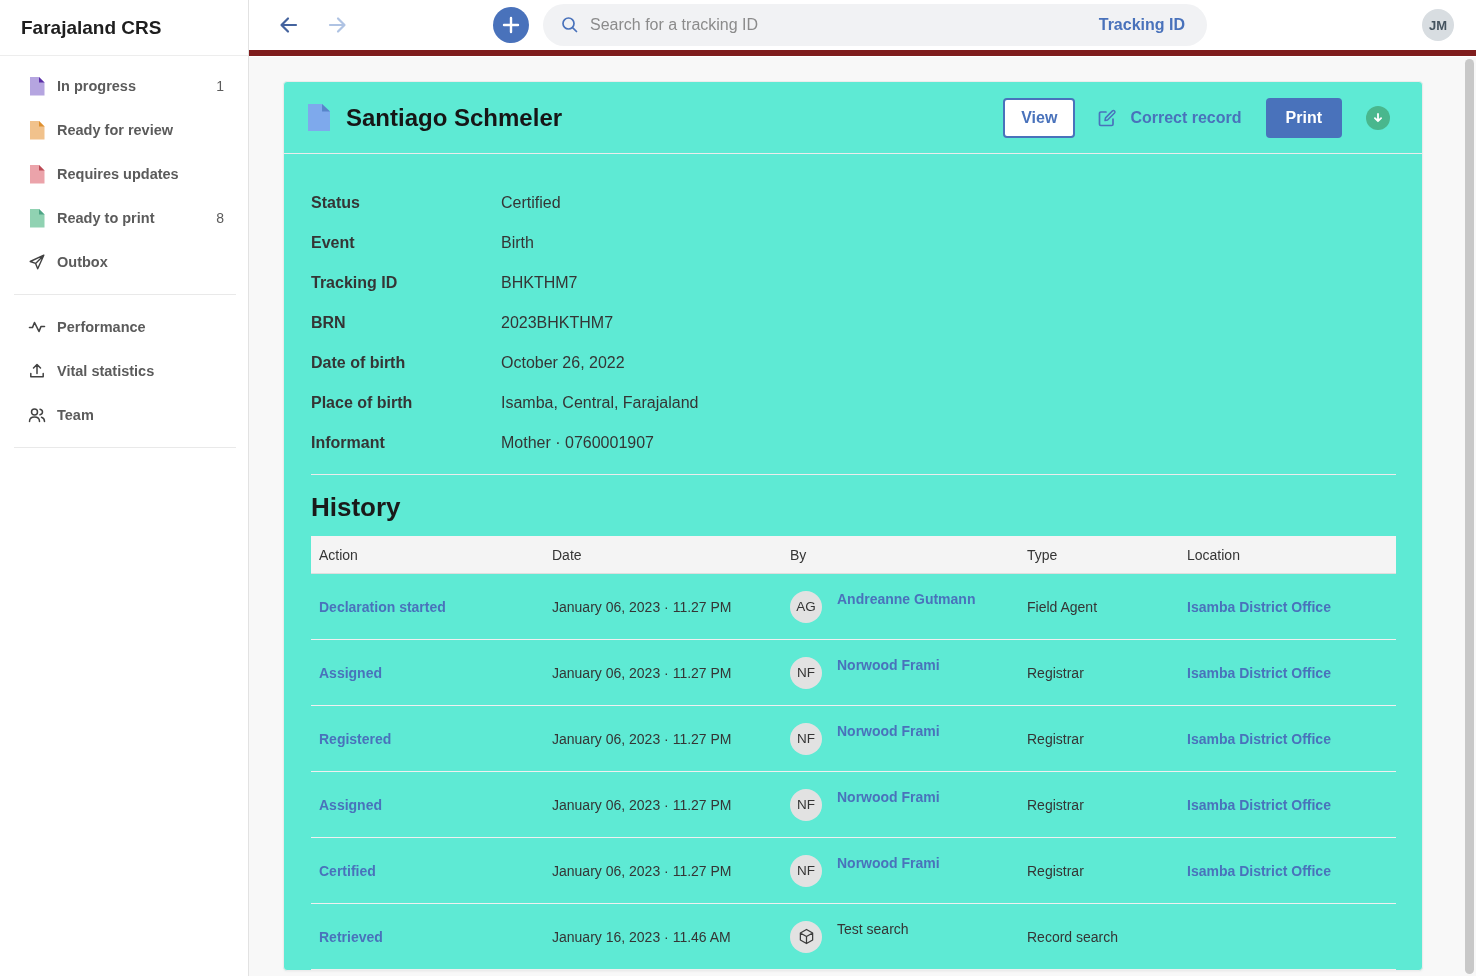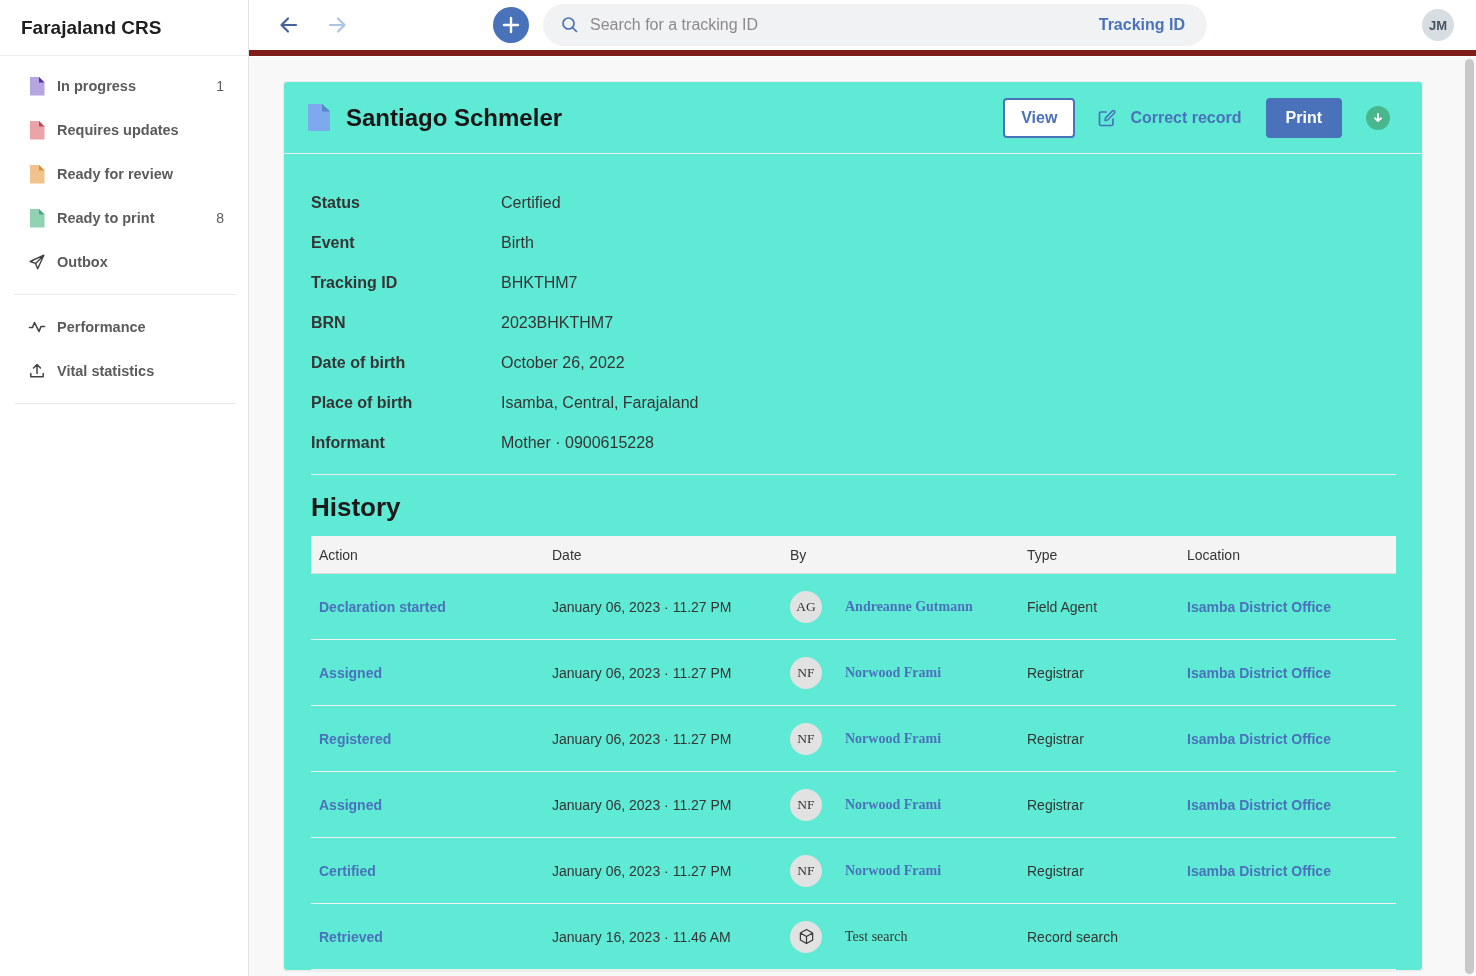--- a/index.html
+++ b/index.html
@@ -113,19 +113,19 @@
     </div>
     <div class="nav-item">
       <span class="nav-icon">
+          <span class="file-icon file-orange">
+            <span class="fold"></span>
+          </span>
+        </span>
+      <span class="nav-label">Ready for review</span>
+    </div>
+    <div class="nav-item">
+      <span class="nav-icon">
           <span class="file-icon file-red">
             <span class="fold"></span>
           </span>
         </span>
       <span class="nav-label">Requires updates</span>
-    </div>
-    <div class="nav-item">
-      <span class="nav-icon">
-          <span class="file-icon file-orange">
-            <span class="fold"></span>
-          </span>
-        </span>
-      <span class="nav-label">Ready for review</span>
     </div>
     <div class="nav-item">
       <span class="nav-icon">

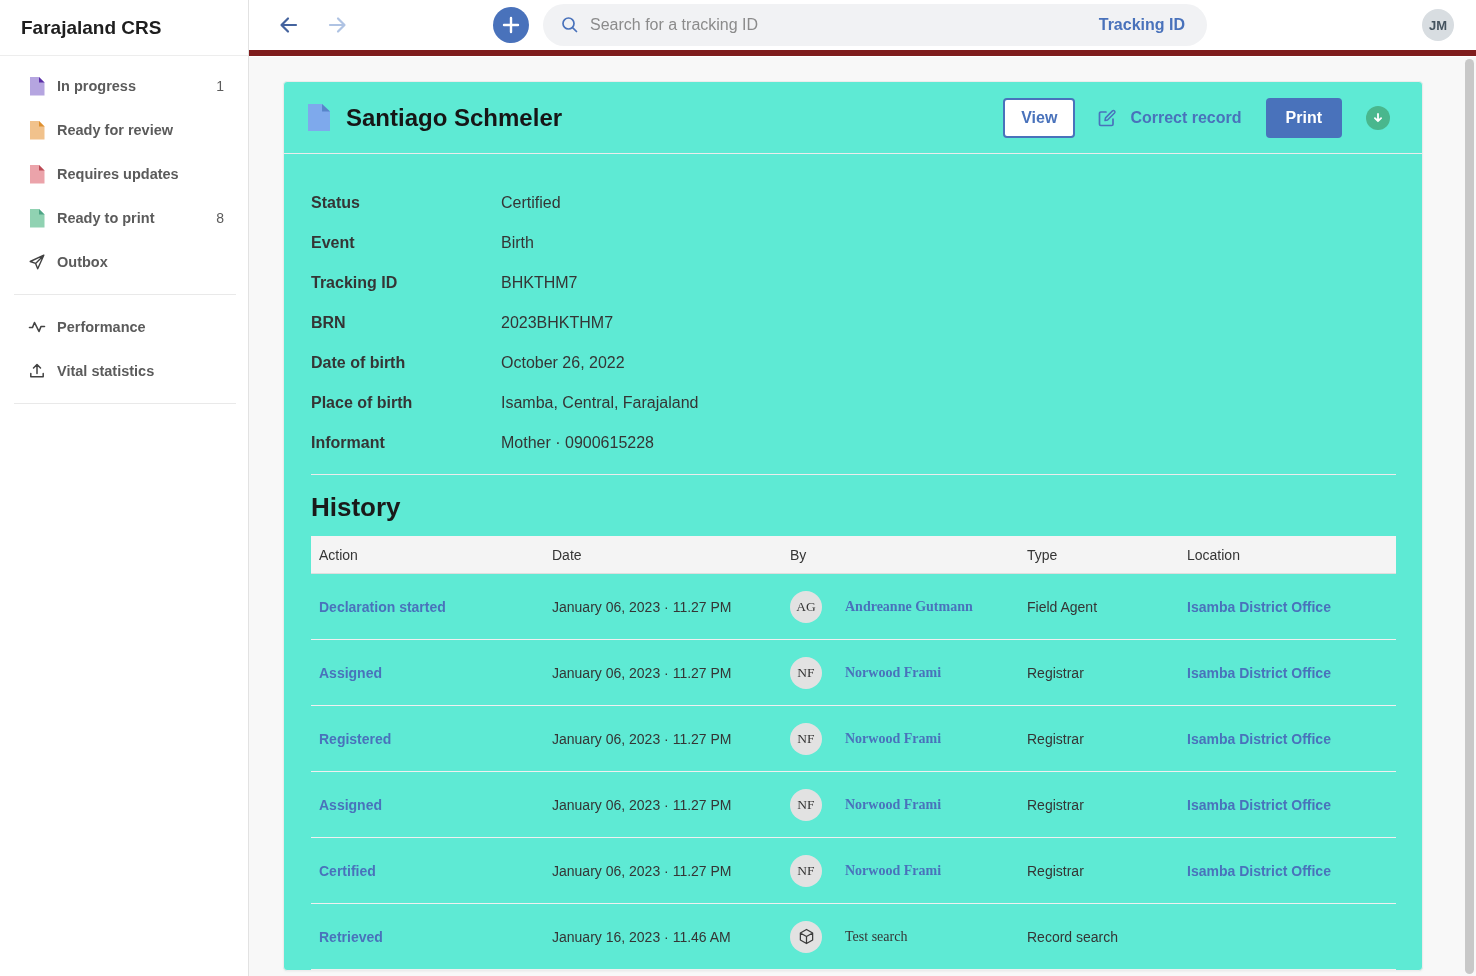--- a/index.html
+++ b/index.html
@@ -164,6 +164,15 @@
           </svg>
       </span>
       <span class="nav-label">Vital statistics</span>
+    </div>
+    <div class="nav-item">
+      <span class="nav-icon">
+        <svg width="18" height="18" viewBox="0 0 18 18">
+            <circle cx="6.5" cy="6" r="3" fill="none" stroke="#424242" stroke-width="1.5"></circle>
+            <path d="M1.5 15.5 C1.5 12.5 3.7 11 6.5 11 C9.3 11 11.5 12.5 11.5 15.5 M12 3.2 C13.5 3.5 14.5 4.6 14.5 6 C14.5 7.4 13.5 8.5 12 8.8 M13.5 11.3 C15.4 11.9 16.5 13.4 16.5 15.5" fill="none" stroke="#424242" stroke-width="1.5" stroke-linecap="round"></path>
+          </svg>
+      </span>
+      <span class="nav-label">Team</span>
     </div>
   </nav>
 

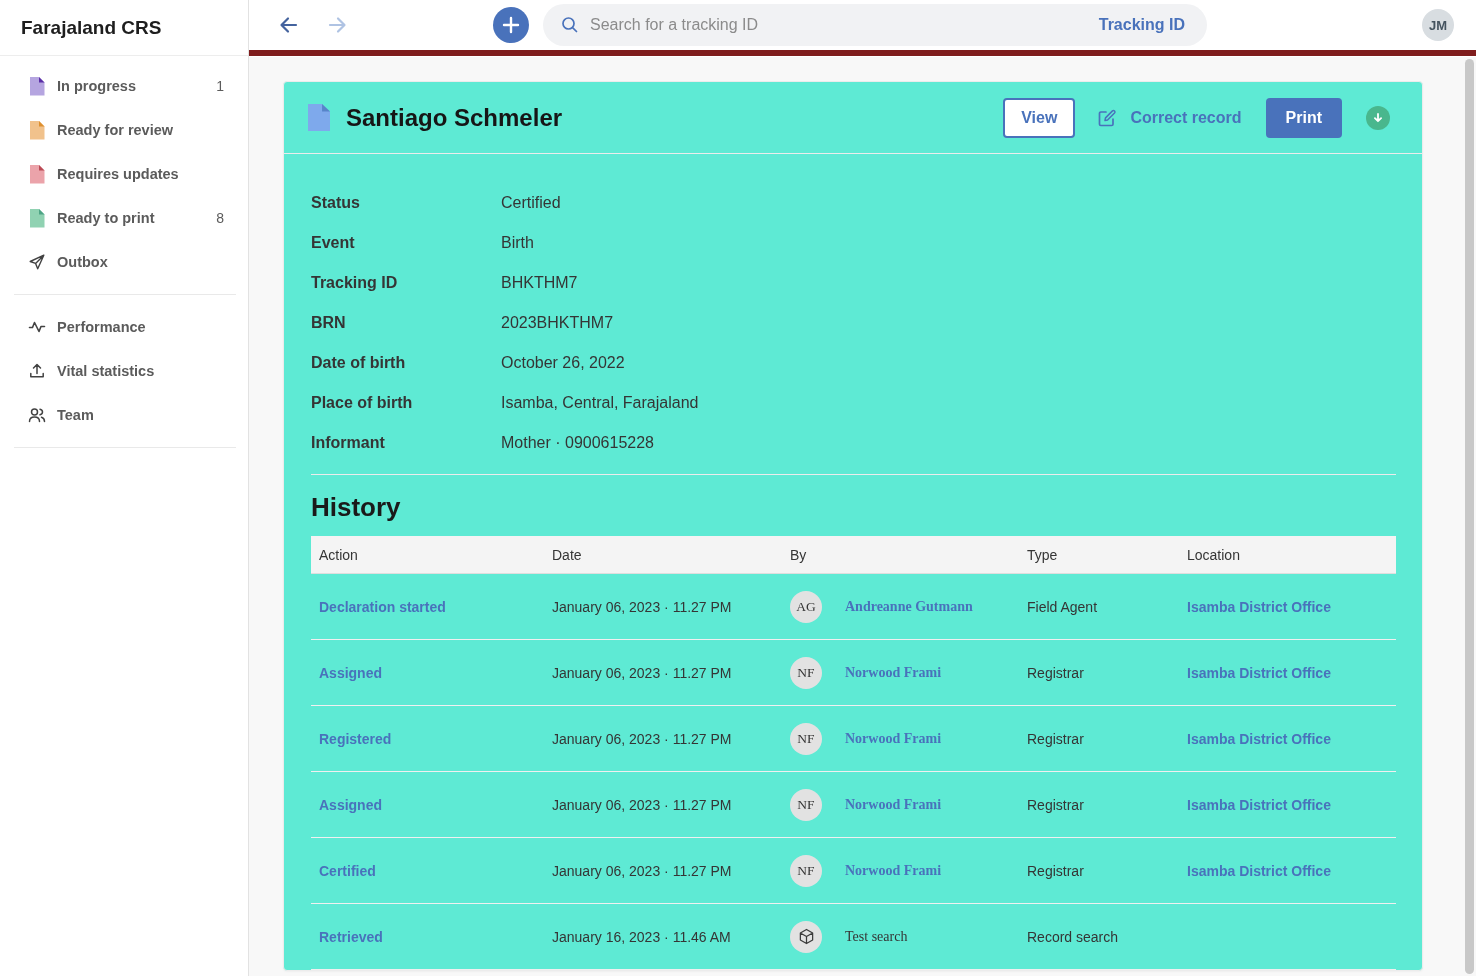--- a/index.html
+++ b/index.html
@@ -270,7 +270,7 @@
 
         <div class="detail-row">
           <span class="detail-label">Informant</span>
-          <span class="detail-value">Mother · 0900615228</span>
+          <span class="detail-value">Mother · 0760001907</span>
         </div>
       </div>
 

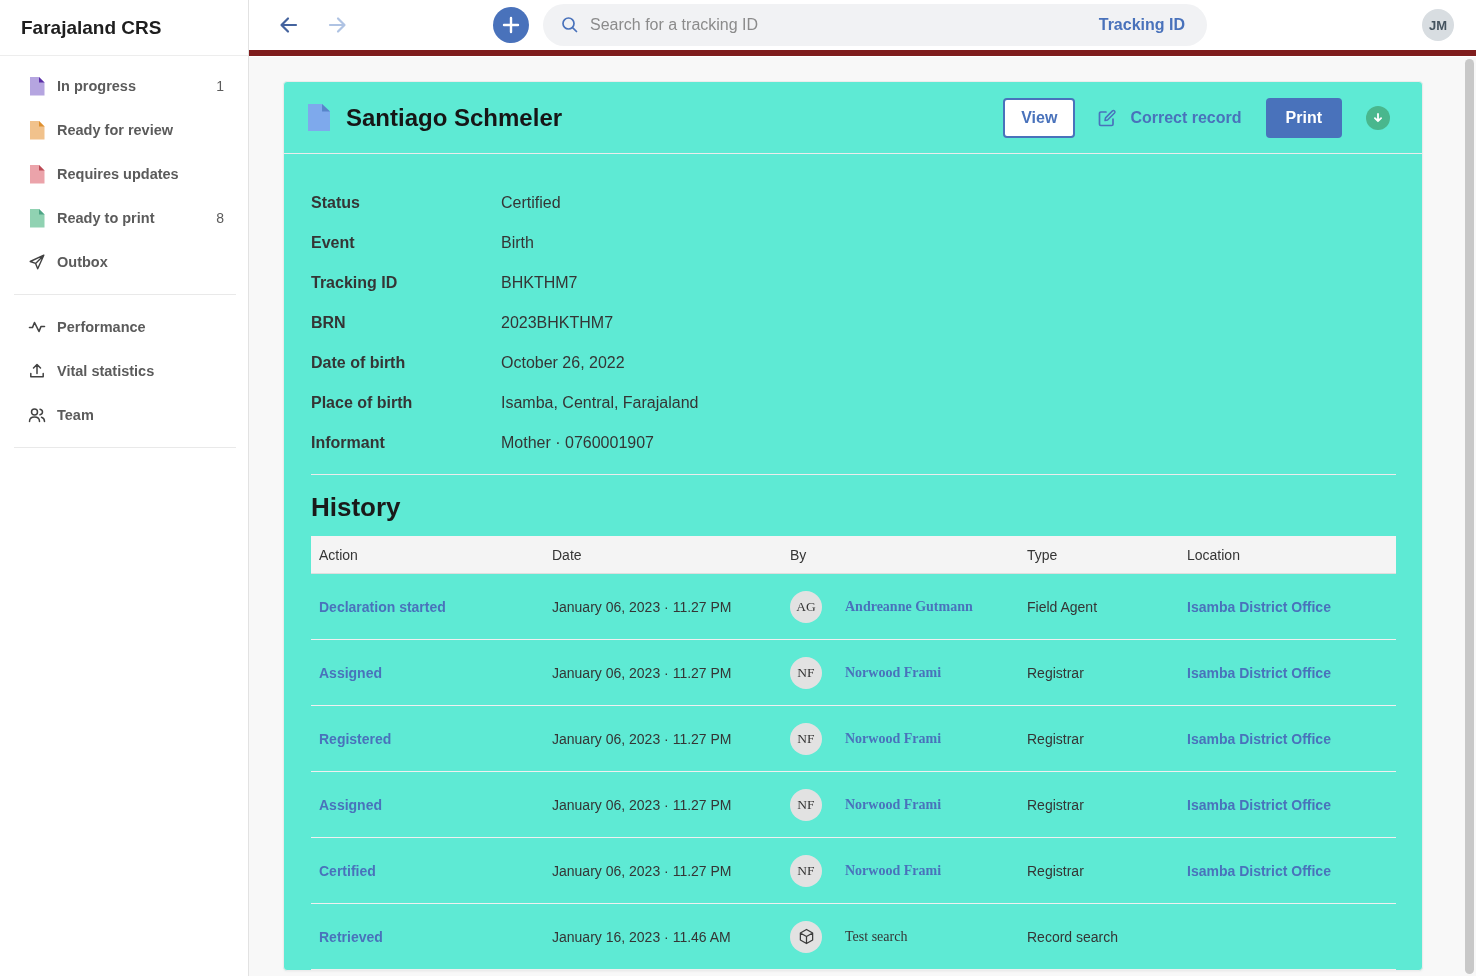--- a/index.html
+++ b/index.html
@@ -88,7 +88,7 @@
     align-items:center; border-bottom:1px solid #f0f0f0; }
   .cell { padding-left:8px; font-size:14px; color:#353535; }
   .action-link { color:#4972bb; font-weight:600; cursor:pointer; }
-  .by-cell { display:flex; align-items:center; gap:23px;font-family:Liberation Serif, serif; }
+  .by-cell { display:flex; gap:15px; }
   .avatar-sm { width:32px; height:32px; border-radius:50%; background:#e2e2e2; flex:0 0 32px;
     display:flex; align-items:center; justify-content:center; font-size:13.5px; color:#353535; }
   .by-link { color:#4972bb; font-weight:600; cursor:pointer; }

